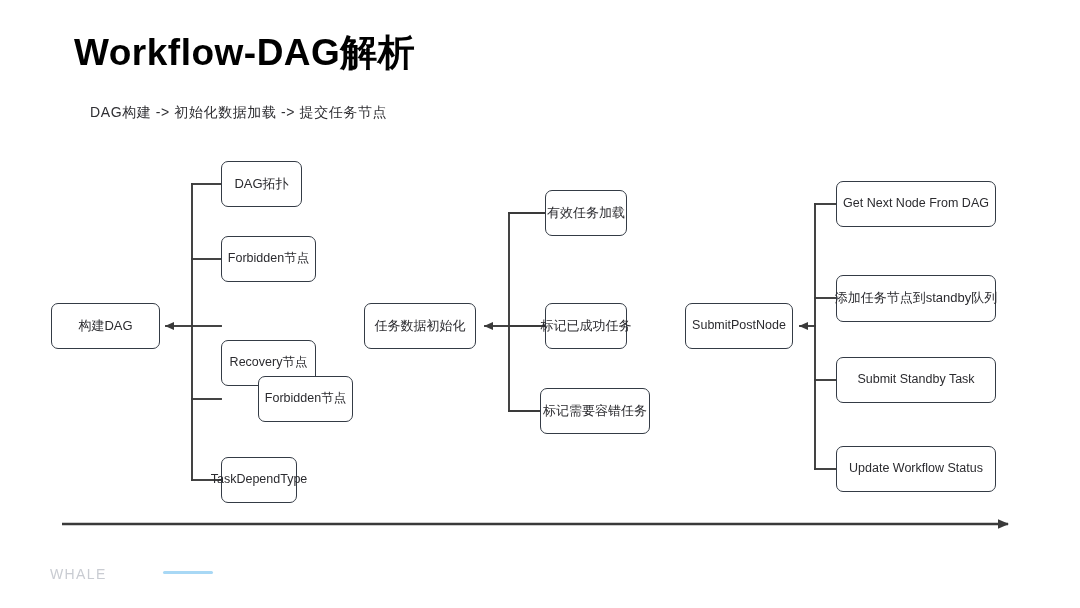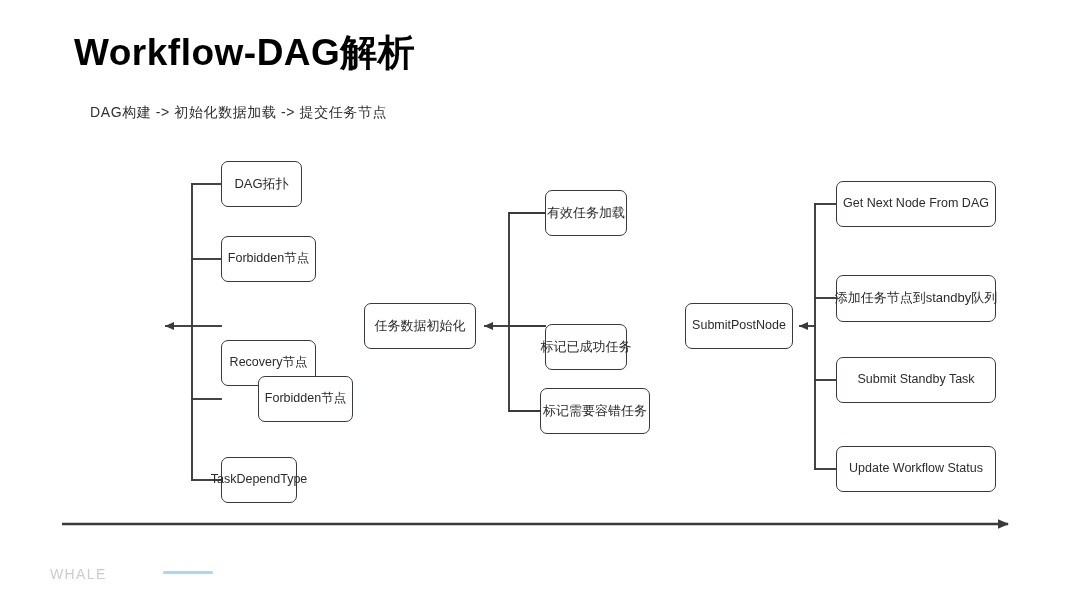--- a/index.html
+++ b/index.html
@@ -106,6 +106,7 @@
     </g>
   </svg>
 
+  <div class="node cjk" style="left:51px;top:303px;width:109px;height:46px;">构建DAG</div>
 
   <div class="node cjk" style="left:221px;top:161px;width:81px;height:46px;">DAG拓扑</div>
   <div class="node" style="left:221px;top:236px;width:95px;height:46px;">Forbidden节点</div>

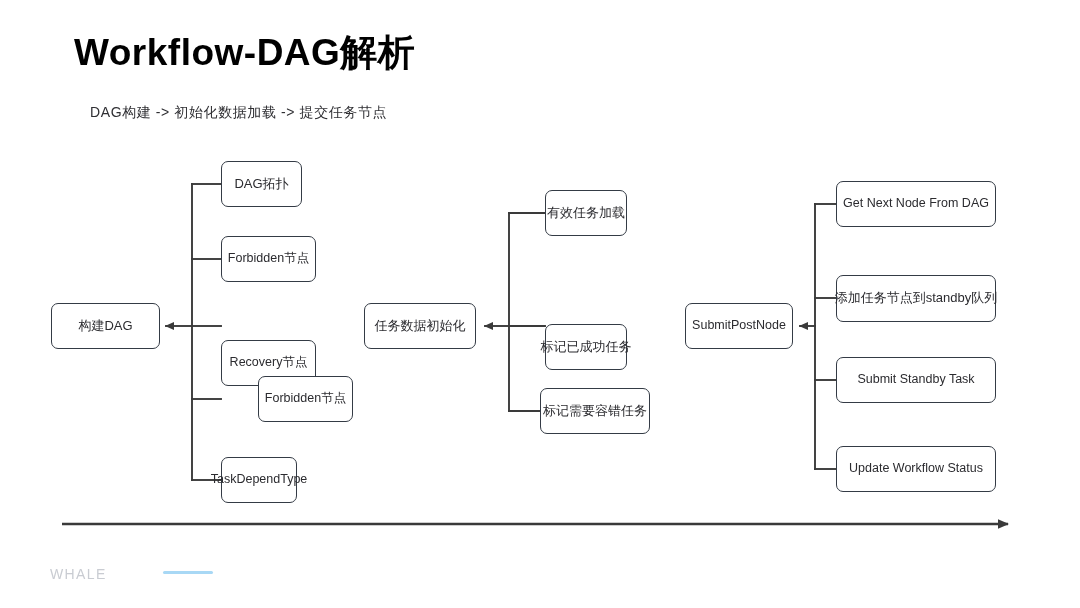--- a/index.html
+++ b/index.html
@@ -117,7 +117,7 @@
   <div class="node cjk" style="left:364px;top:303px;width:112px;height:46px;">任务数据初始化</div>
 
   <div class="node cjk" style="left:545px;top:190px;width:82px;height:46px;">有效任务加载</div>
-  <div class="node cjk" style="left:545px;top:303px;width:82px;height:46px;margin-top:21px;">标记已成功任务</div>
+  <div class="node cjk" style="left:545px;top:303px;width:82px;height:46px;">标记已成功任务</div>
   <div class="node cjk" style="left:540px;top:388px;width:110px;height:46px;">标记需要容错任务</div>
 
   <div class="node" style="left:685px;top:303px;width:108px;height:46px;">SubmitPostNode</div>

